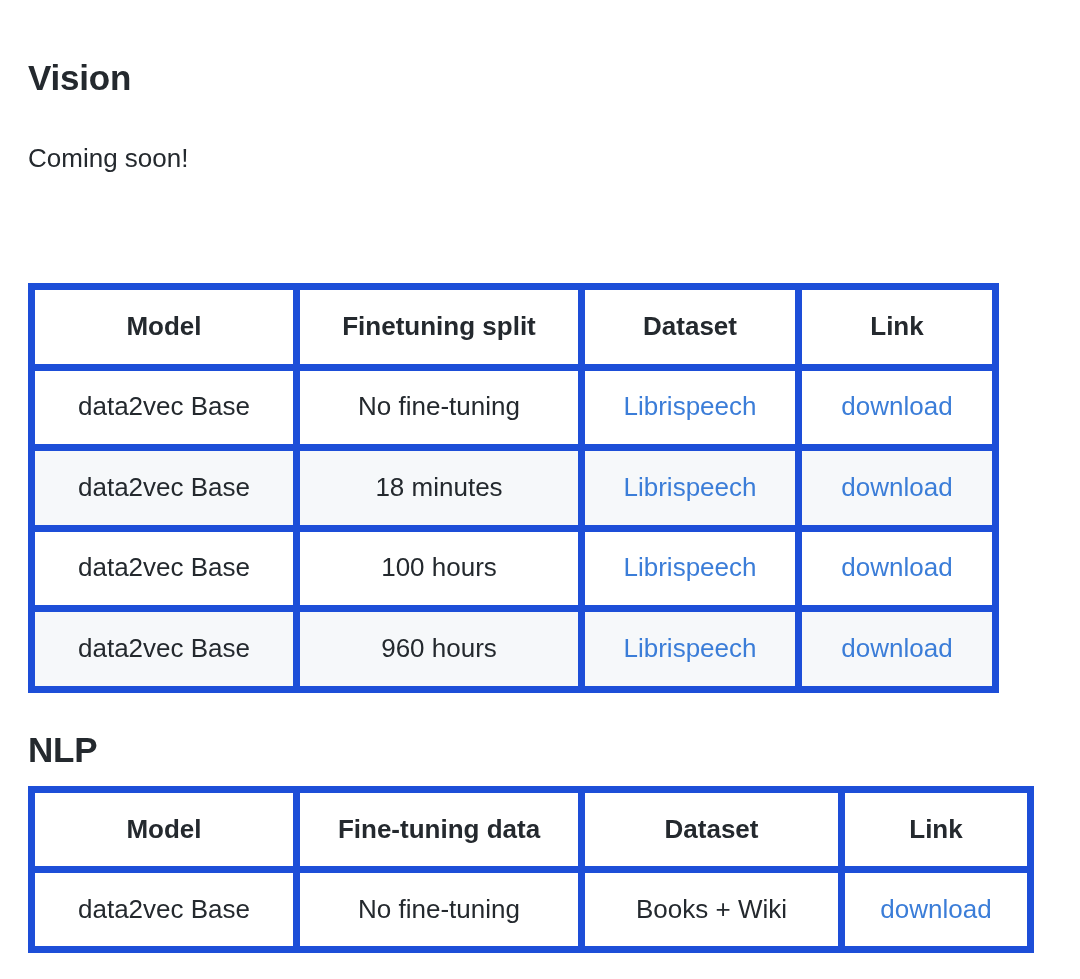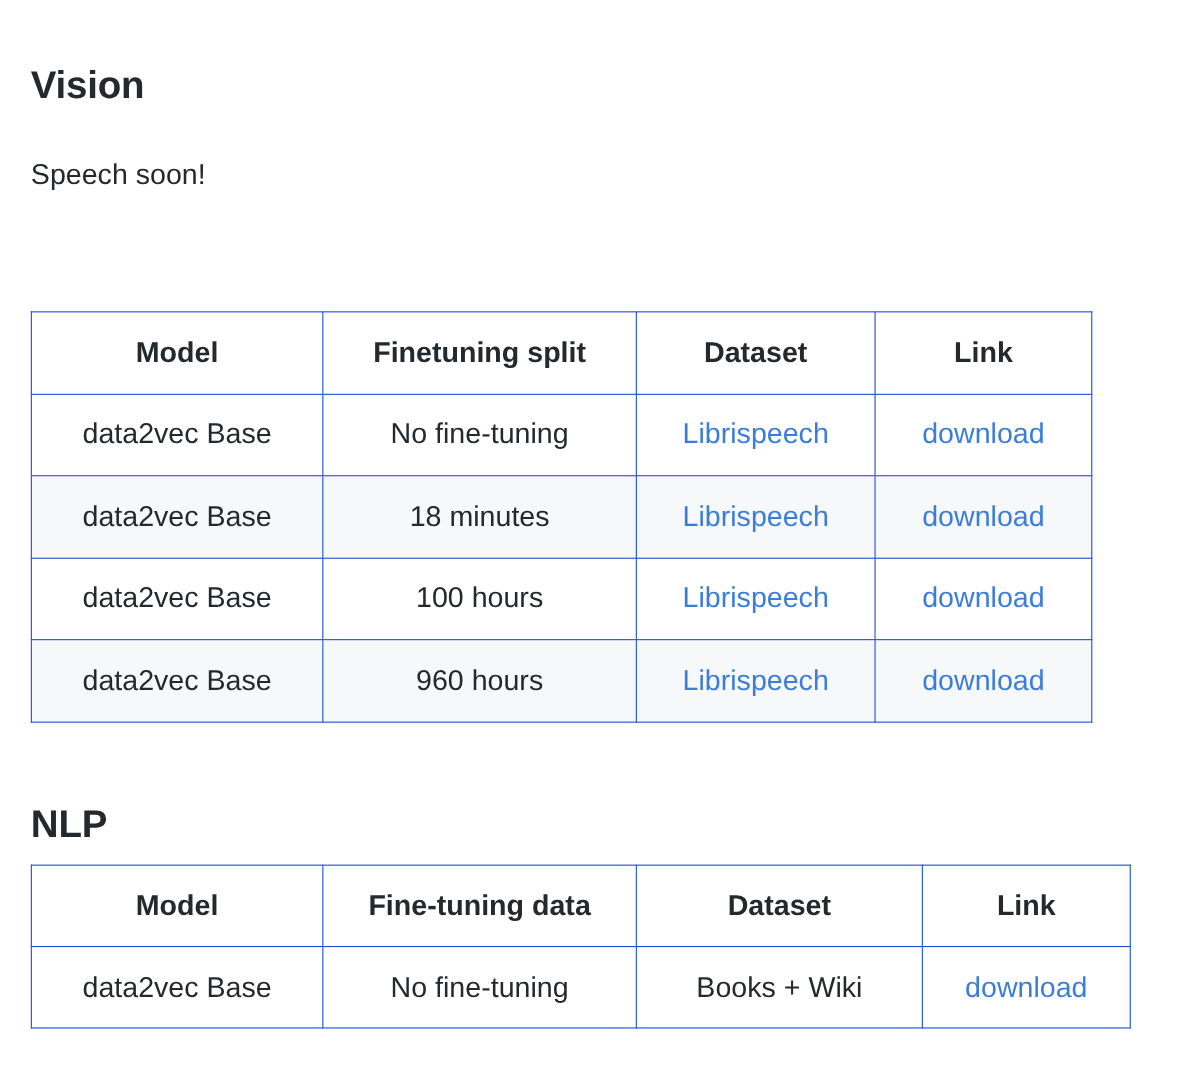--- a/index.html
+++ b/index.html
@@ -150,7 +150,7 @@
 
   <h2 class="h2" id="heading-vision">Vision</h2>
 
-  <p class="para" id="para-coming-soon">Speech soon!</p>
+  <p class="para" id="para-coming-soon">Coming soon!</p>
 
 
   <table class="md-table" id="table-speech">

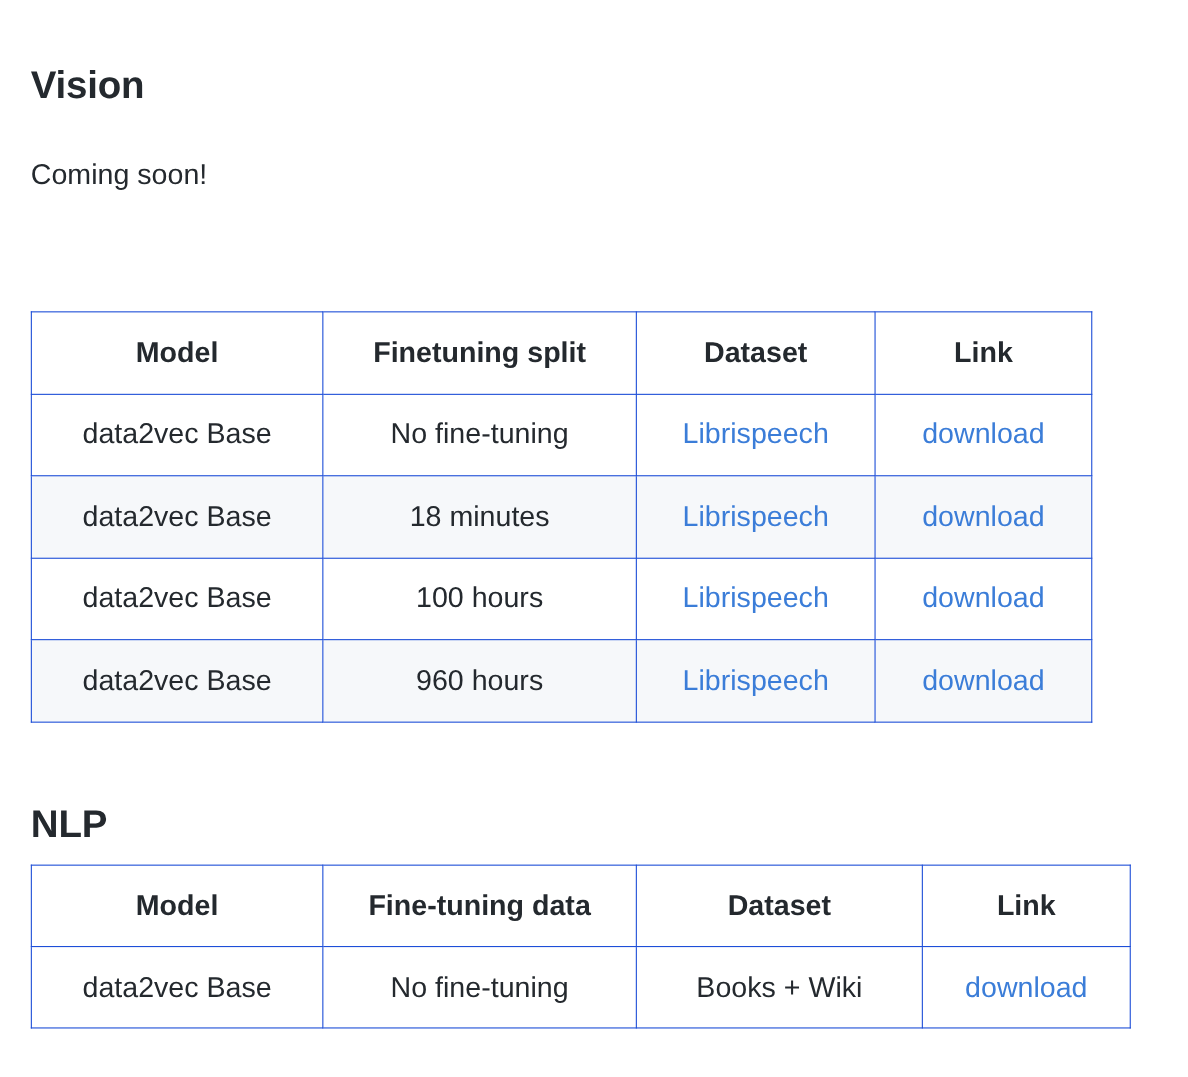--- a/index.html
+++ b/index.html
@@ -60,7 +60,7 @@
   }
   .md-table th,
   .md-table td {
-    border: 1px solid #1d4ed8;
+    border: 7px solid #1d4ed8;
     text-align: center;
     vertical-align: middle;
     padding: 0 6px;

